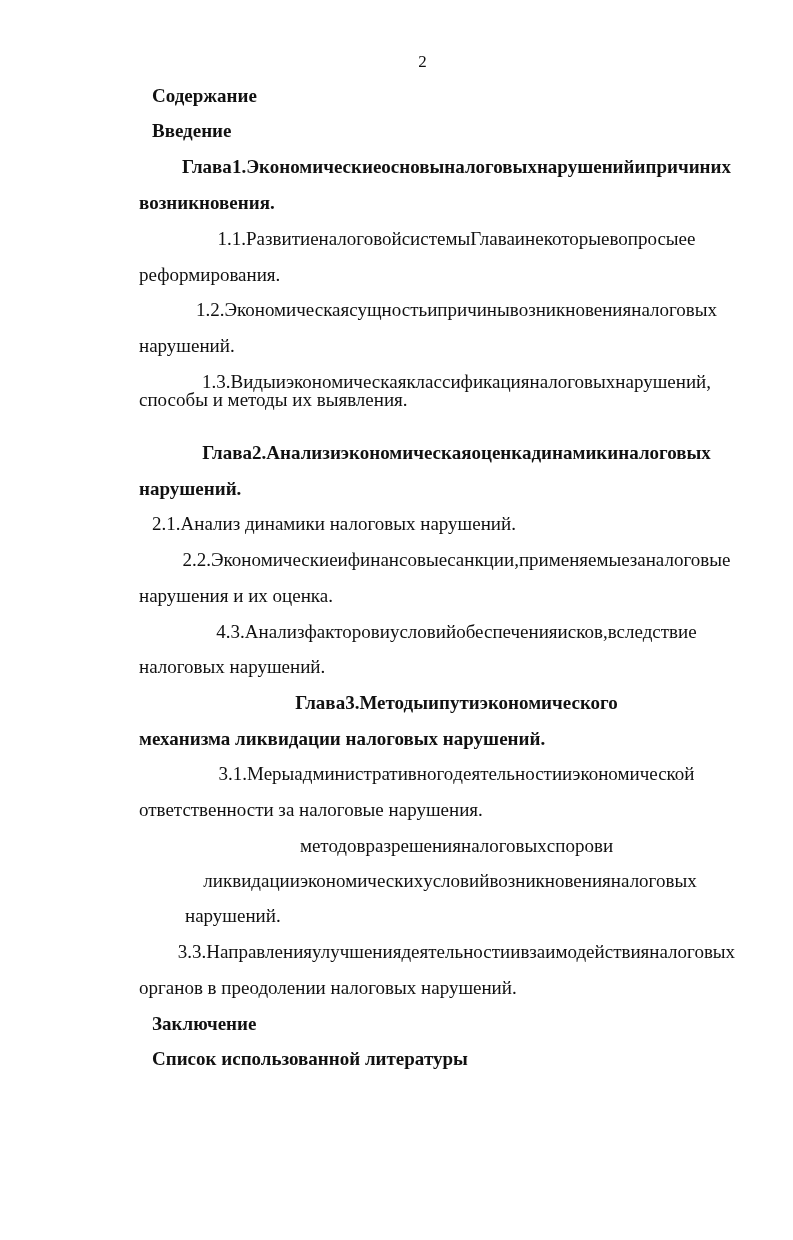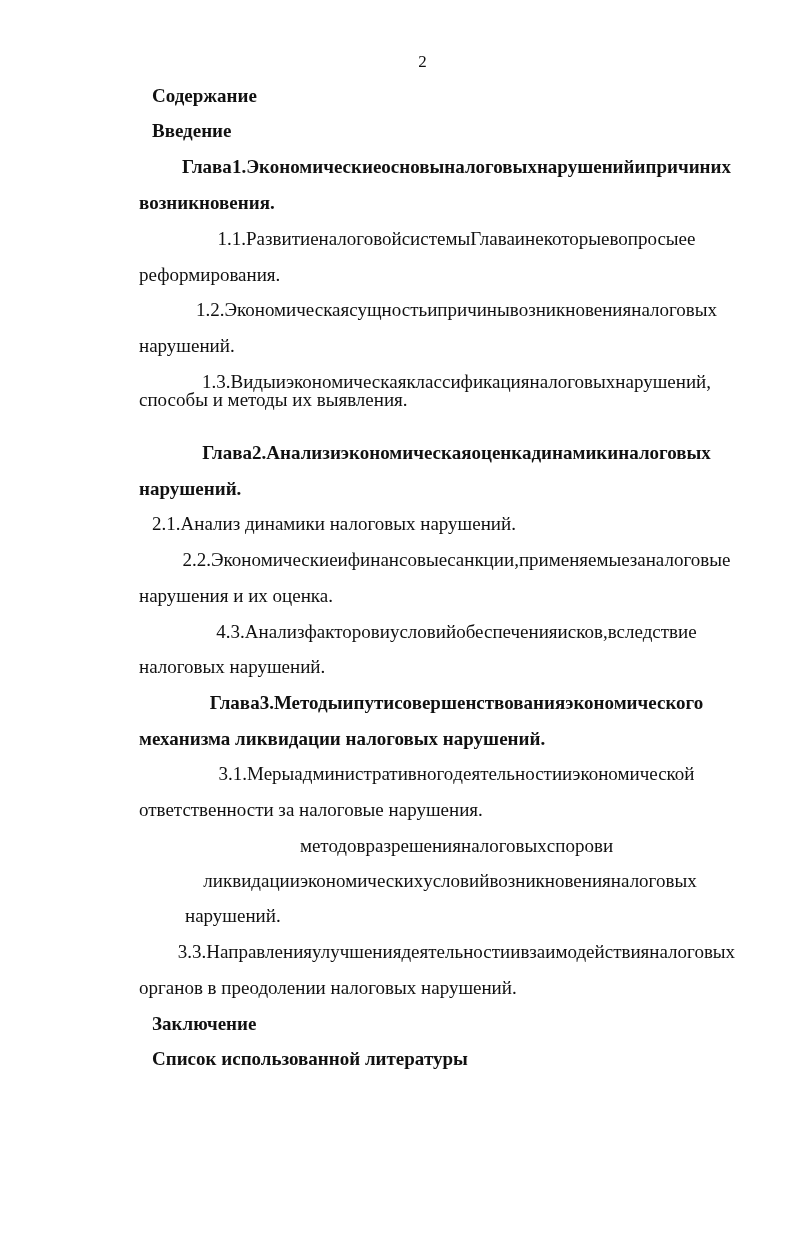--- a/index.html
+++ b/index.html
@@ -105,7 +105,6 @@
       <span>Методы</span>
       <span>и</span>
       <span>пути</span>
-      <span>совершенствования</span>
       <span>экономического</span>
     </div>
   <div class="line b" style="top:727px">механизма ликвидации налоговых нарушений.</div>

